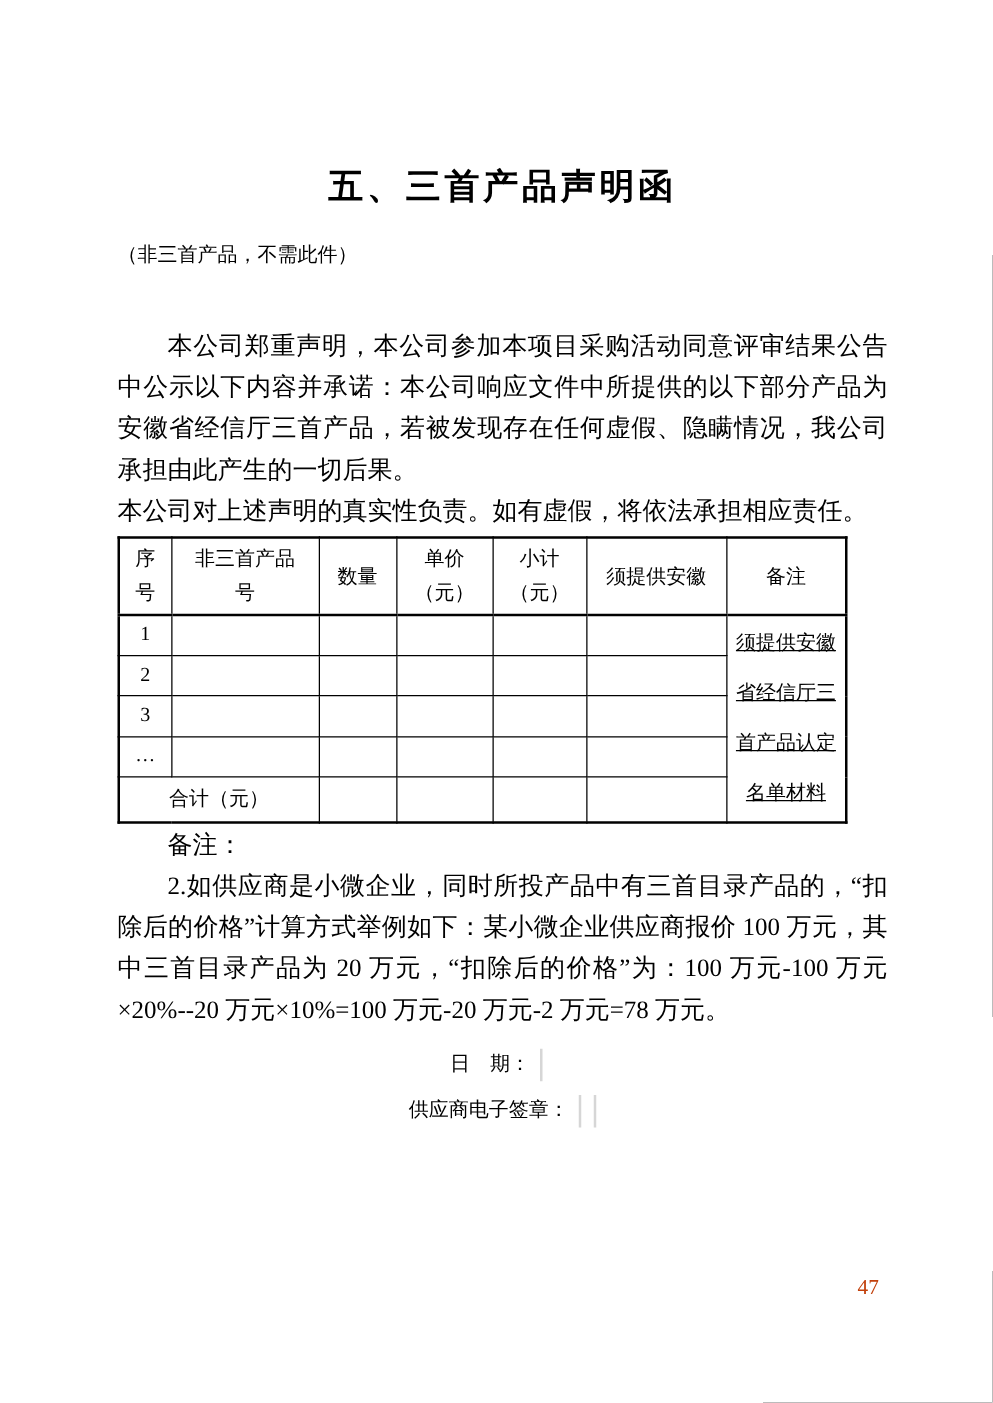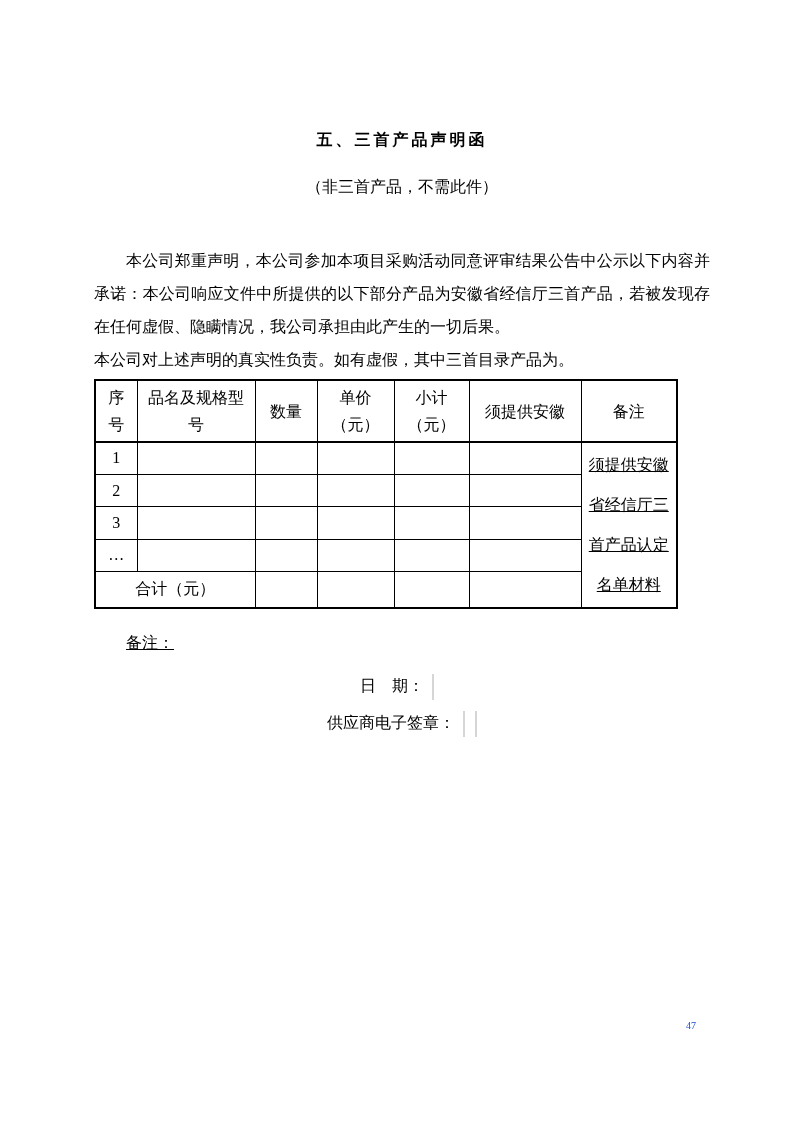--- a/index.html
+++ b/index.html
@@ -22,7 +22,7 @@
   .doc-title {
     margin: 0 0 26px 0;
     font-family: "Liberation Sans", "DejaVu Sans", sans-serif;
-    font-size: 16px;
+    font-size: 28px;
     font-weight: bold;
     text-align: center;
     letter-spacing: 3px;

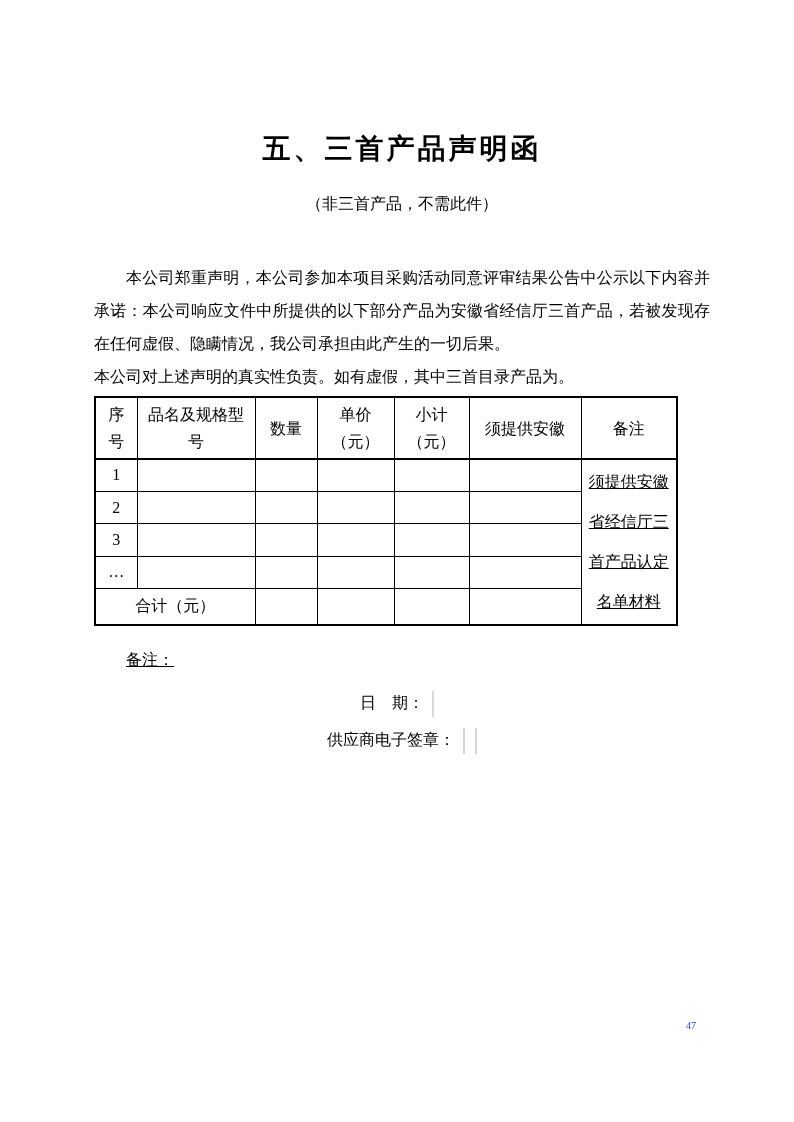--- a/index.html
+++ b/index.html
@@ -29,7 +29,7 @@
   }
   .doc-subtitle {
     font-size: 16px;
-    text-align: center;
+    text-align: left;
     margin: 0 0 46px 0;
   }
   .para {

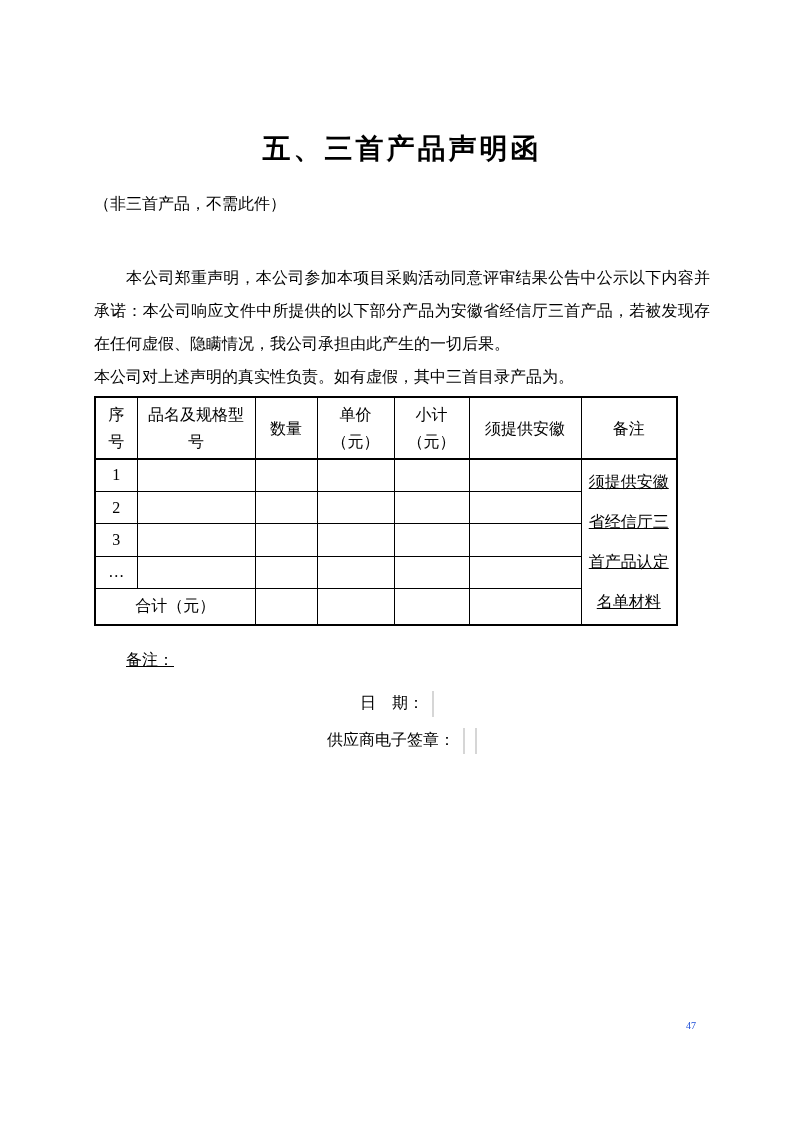--- a/index.html
+++ b/index.html
@@ -34,7 +34,7 @@
   }
   .para {
     margin: 0;
-    font-size: 16px;
+    font-size: 20px;
     line-height: 33px;
     text-align: justify;
   }

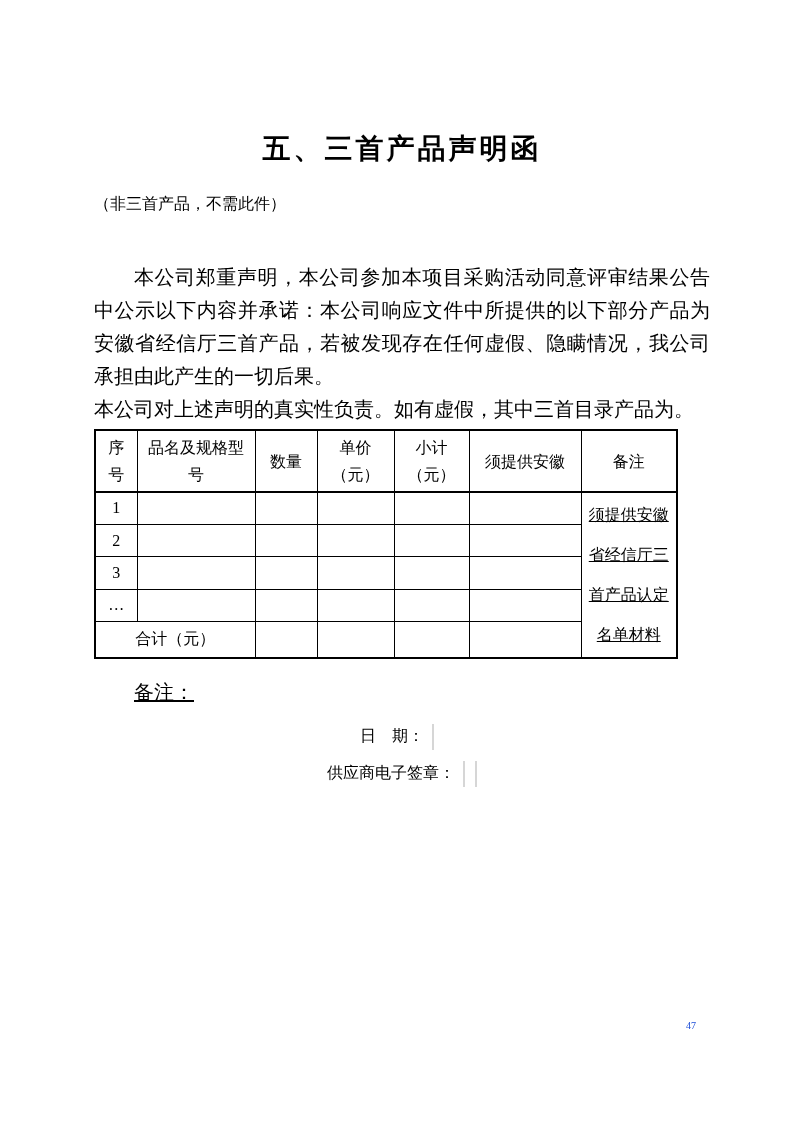--- a/index.html
+++ b/index.html
@@ -108,7 +108,7 @@
   <div class="doc-subtitle">（非三首产品，不需此件）</div>
 
   <p class="para indent">本公司郑重声明，本公司参加本项目采购活动同意评审结果公告中公示以下内容并承诺：本公司响应文件中所提供的以下部分产品为安徽省经信厅三首产品，若被发现存在任何虚假、隐瞒情况，我公司承担由此产生的一切后果。</p>
-  <p class="para">本公司对上述声明的真实性负责。如有虚假，其中三首目录产品为。</p>
+  <p class="para">本公司对上述声明的真实性负责。如有虚假，将依法承担相应责任。</p>
 
   <table class="product-table">
     <colgroup>

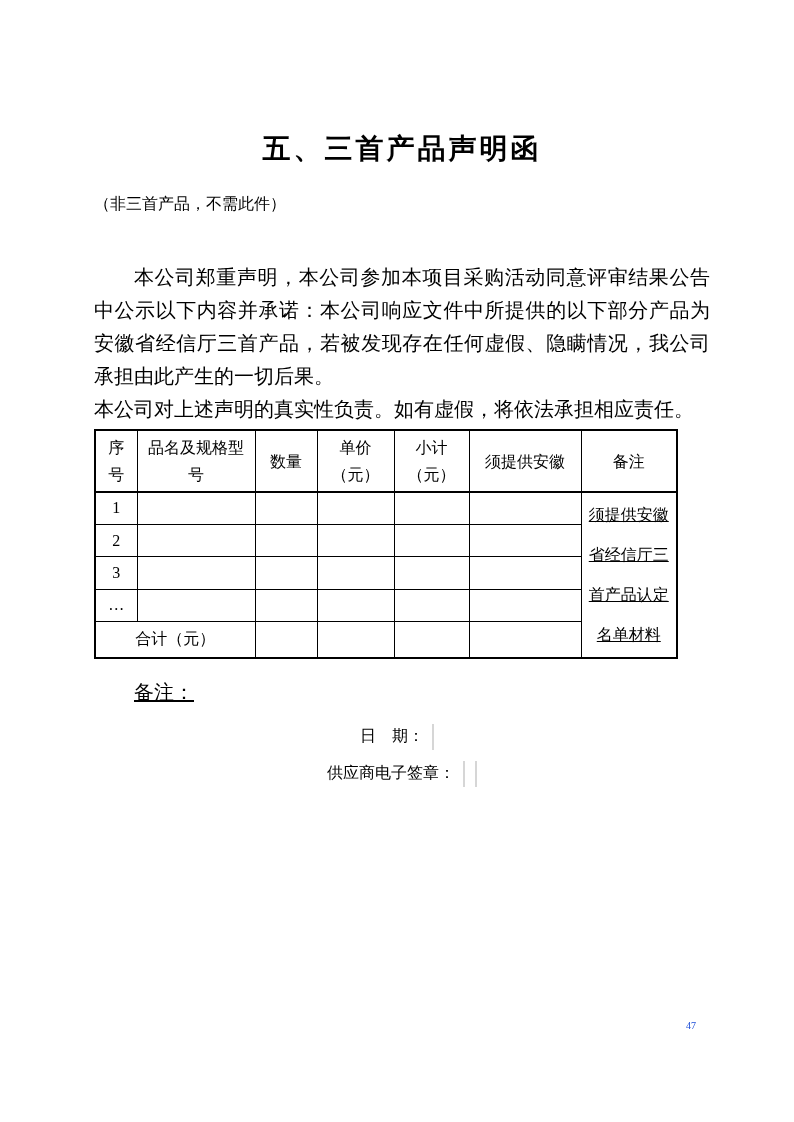--- a/index.html
+++ b/index.html
@@ -124,7 +124,7 @@
       <tr>
         <th>序
 号</th>
-        <th>品名及规格型
+        <th>非三首产品
 号</th>
         <th>数量</th>
         <th>单价

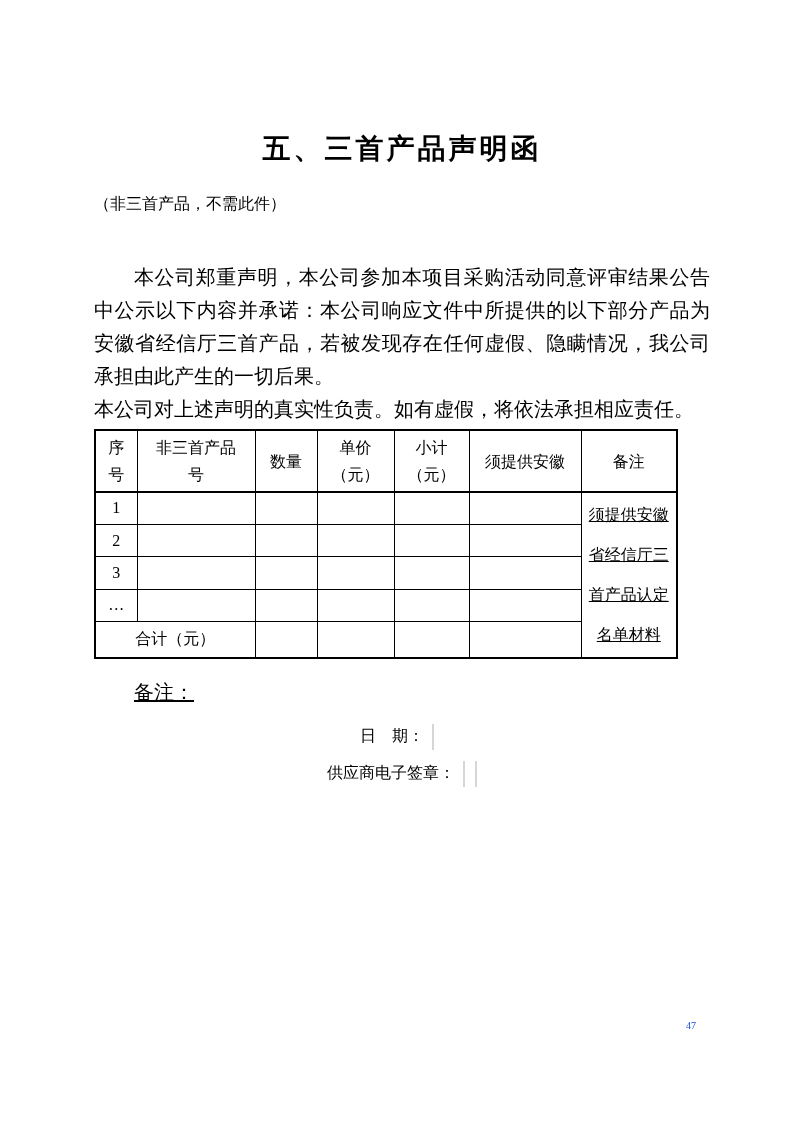--- a/index.html
+++ b/index.html
@@ -73,8 +73,7 @@
     text-decoration: underline;
   }
   .notes-label {
-    margin-top: 17px;
-    text-decoration: underline;
+    margin-top: 1px;
   }
   .sig-block {
     margin-top: 8px;

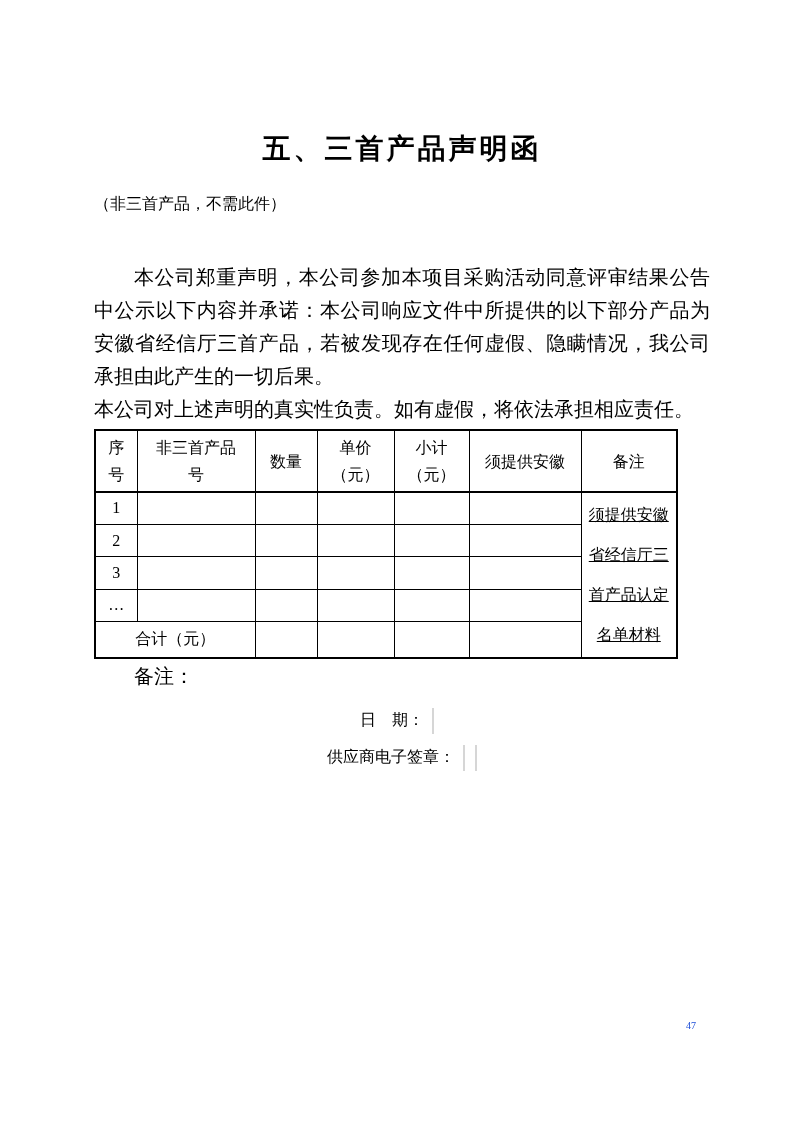--- a/index.html
+++ b/index.html
@@ -182,6 +182,7 @@
   </table>
 
   <p class="para indent notes-label">备注：</p>
+  <p class="para indent">2.如供应商是小微企业，同时所投产品中有三首目录产品的，“扣除后的价格”计算方式举例如下：某小微企业供应商报价 100 万元，其中三首目录产品为 20 万元，“扣除后的价格”为：100 万元-100 万元×20%--20 万元×10%=100 万元-20 万元-2 万元=78 万元。</p>
 
   <div class="sig-block">
     <div class="sig-row">

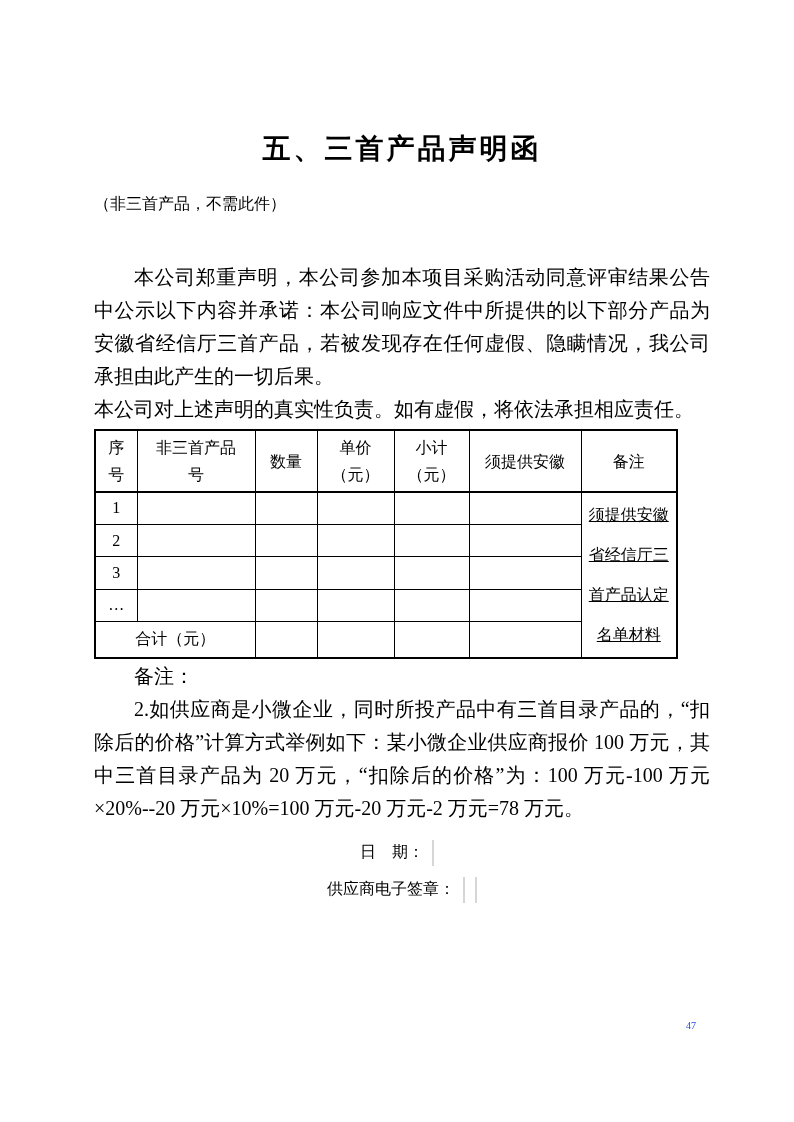--- a/index.html
+++ b/index.html
@@ -93,8 +93,8 @@
     position: absolute;
     left: 686px;
     top: 1020px;
-    font-size: 10px;
-    color: #1d4ed8;
+    font-size: 17px;
+    color: #c2410c;
   }
 </style>
 </head>

